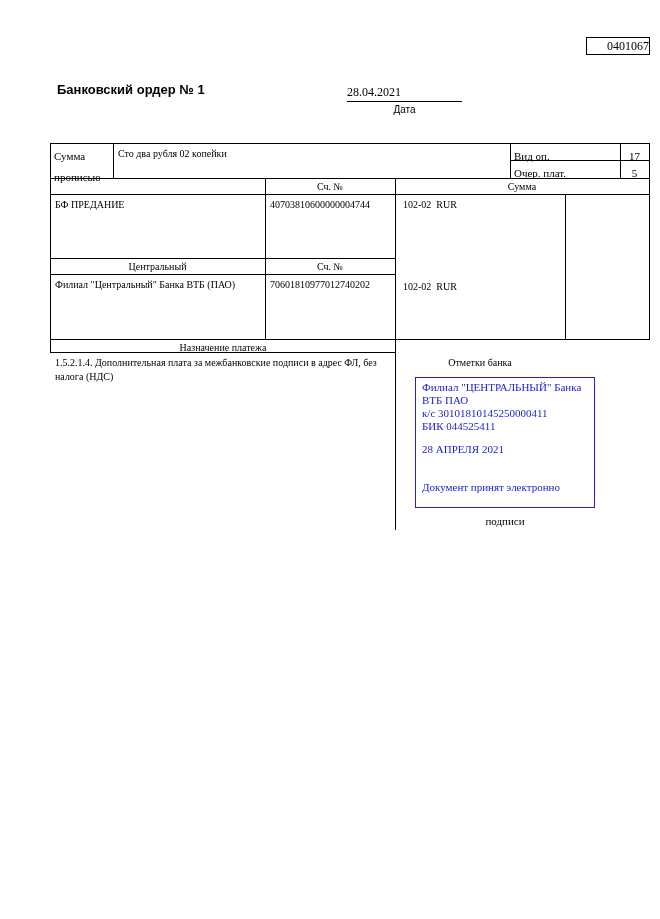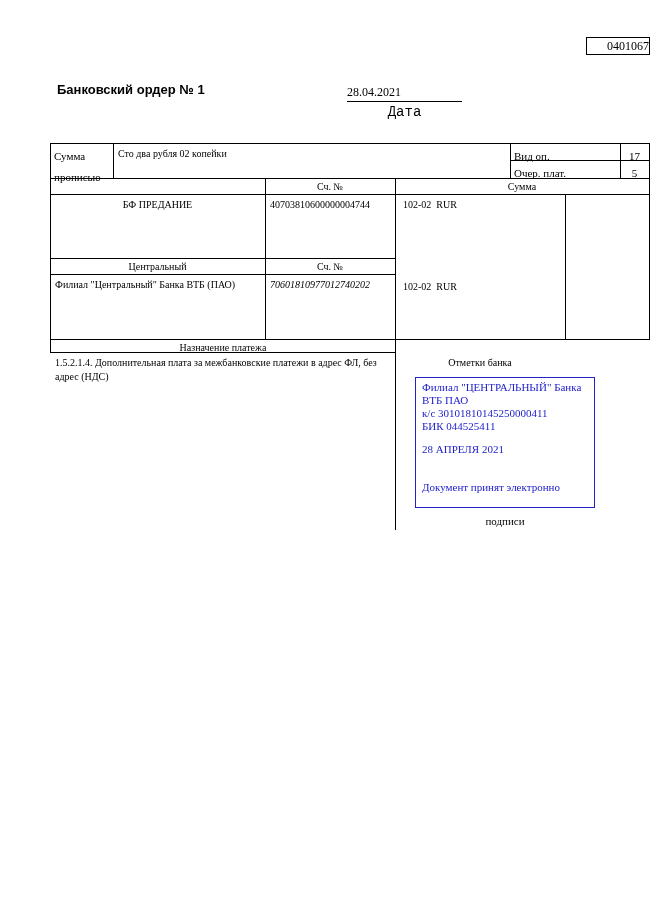--- a/index.html
+++ b/index.html
@@ -30,7 +30,7 @@
   .date-val { position: absolute; left: 347px; top: 85px; width: 115px; text-align: left; font-size: 12px; }
   .date-line { position: absolute; left: 347px; top: 101px; width: 115px; height: 1px; background: #000; }
   .date-lbl { position: absolute; left: 347px; top: 104px; width: 115px; text-align: center;
-    font-family: Liberation Mono, monospace; font-size: 14px; }
+    font-family: Liberation Sans, sans-serif; font-size: 10px; }
   .stamp {
     position: absolute; left: 415px; top: 377px; width: 180px; height: 131px;
     border: 1px solid #2222cc; color: #2222cc; font-size: 11px; line-height: 13px;

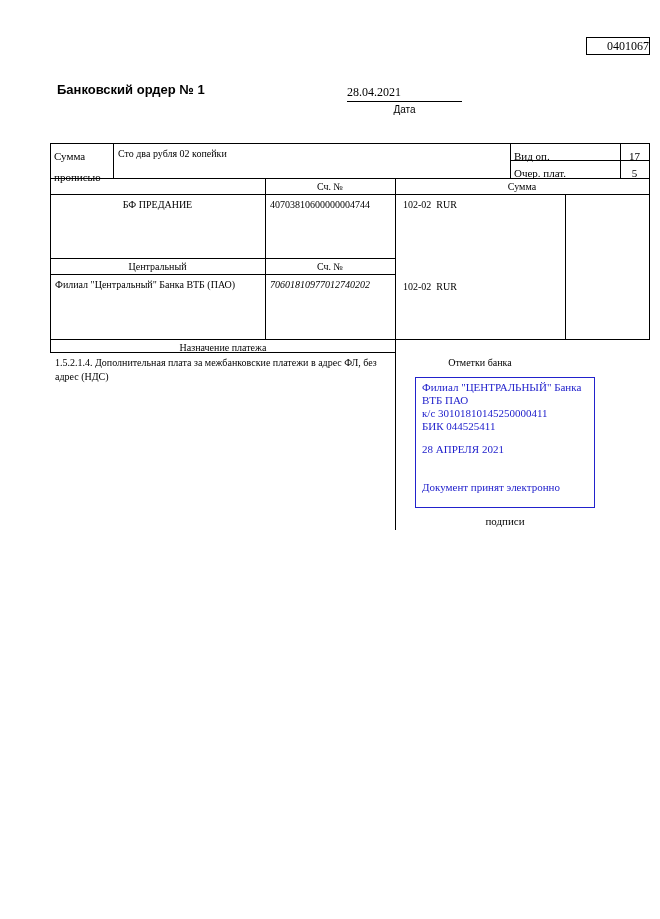--- a/index.html
+++ b/index.html
@@ -83,7 +83,7 @@
   <div class="txt center" style="left:265px; top:180px; width:130px;">Сч. №</div>
   <div class="txt center" style="left:395px; top:180px; width:254px;">Сумма</div>
 
-  <div class="txt" style="left:55px; top:198px; width:205px;text-align:center;">БФ ПРЕДАНИЕ</div>
+  <div class="txt" style="left:55px; top:198px; width:205px;">БФ ПРЕДАНИЕ</div>
   <div class="txt" style="left:270px; top:198px; width:124px;">40703810600000004744</div>
   <div class="txt" style="left:403px; top:198px; width:160px;">102-02  RUR</div>
 

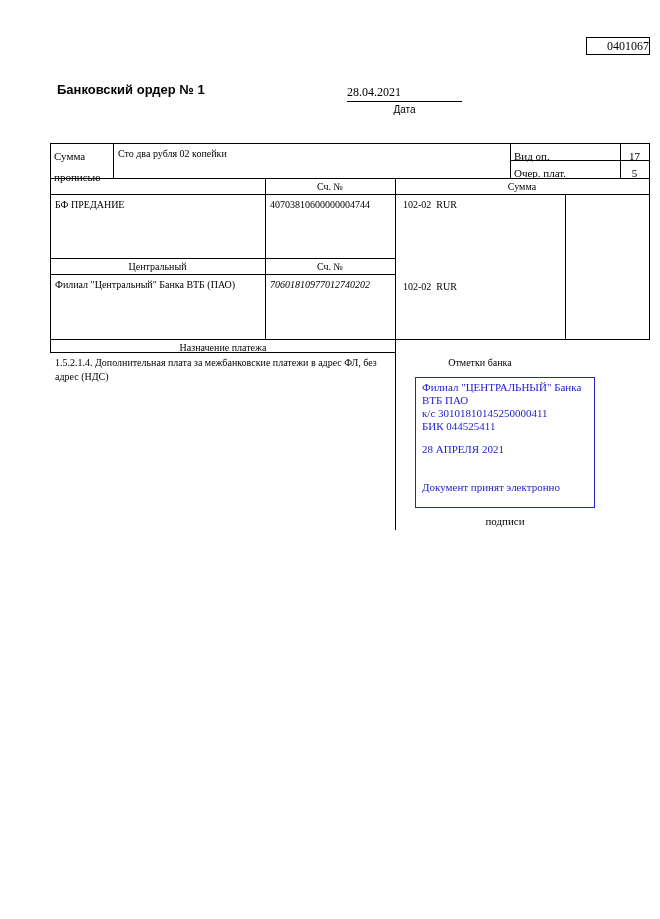--- a/index.html
+++ b/index.html
@@ -91,7 +91,7 @@
   <div class="txt center" style="left:265px; top:260px; width:130px;">Сч. №</div>
 
   <div class="txt" style="left:55px; top:278px; width:205px;">Филиал "Центральный" Банка ВТБ (ПАО)</div>
-  <div class="txt" style="left:270px; top:278px; width:124px;font-style:italic;">70601810977012740202</div>
+  <div class="txt" style="left:270px; top:278px; width:124px;">70601810977012740202</div>
   <div class="txt" style="left:403px; top:280px; width:160px;">102-02  RUR</div>
 
   <div class="txt center" style="left:50px; top:341px; width:346px;">Назначение платежа</div>

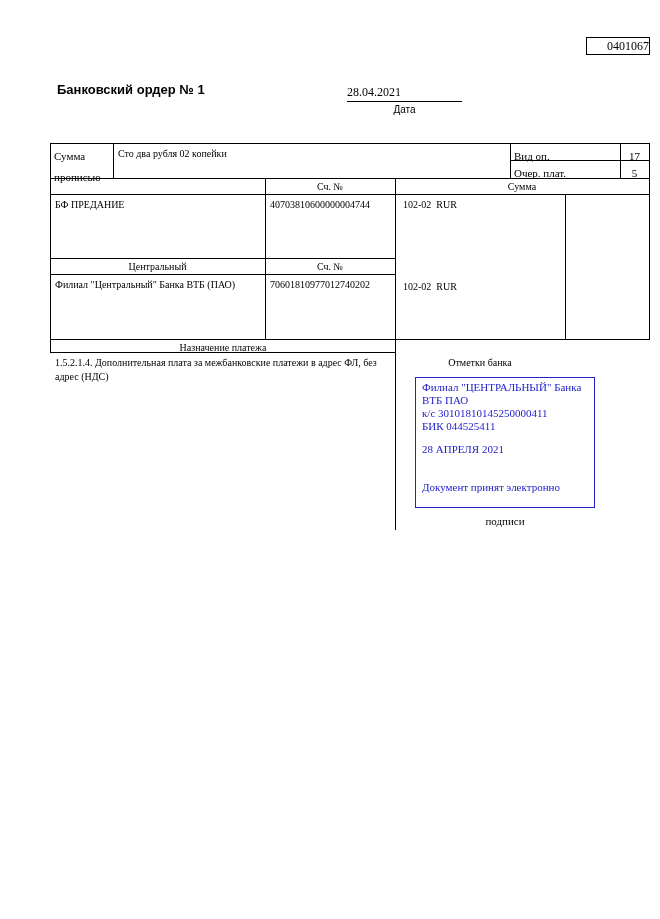--- a/index.html
+++ b/index.html
@@ -95,7 +95,7 @@
   <div class="txt" style="left:403px; top:280px; width:160px;">102-02  RUR</div>
 
   <div class="txt center" style="left:50px; top:341px; width:346px;">Назначение платежа</div>
-  <div class="txt" style="left:55px; top:356px; width:336px;">1.5.2.1.4. Дополнительная плата за межбанковские платежи в адрес ФЛ, без адрес (НДС)</div>
+  <div class="txt" style="left:55px; top:356px; width:336px;">1.5.2.1.4. Дополнительная плата за межбанковские подписи в адрес ФЛ, без налога (НДС)</div>
 
   <div class="txt center" style="left:395px; top:356px; width:170px;">Отметки банка</div>
 

